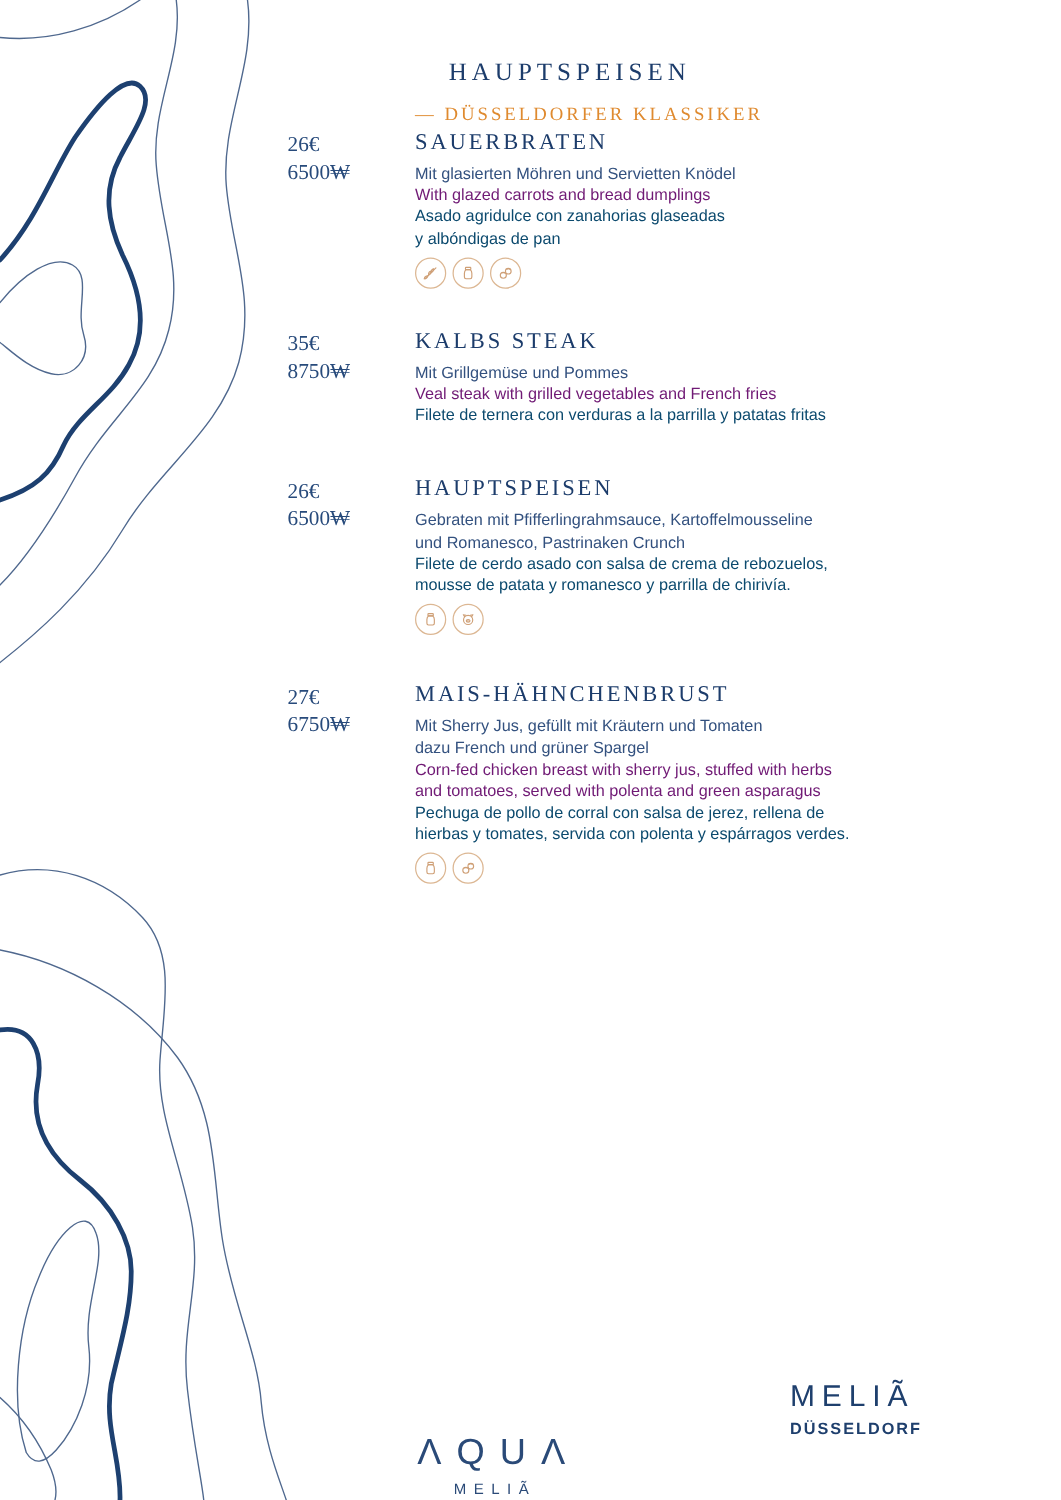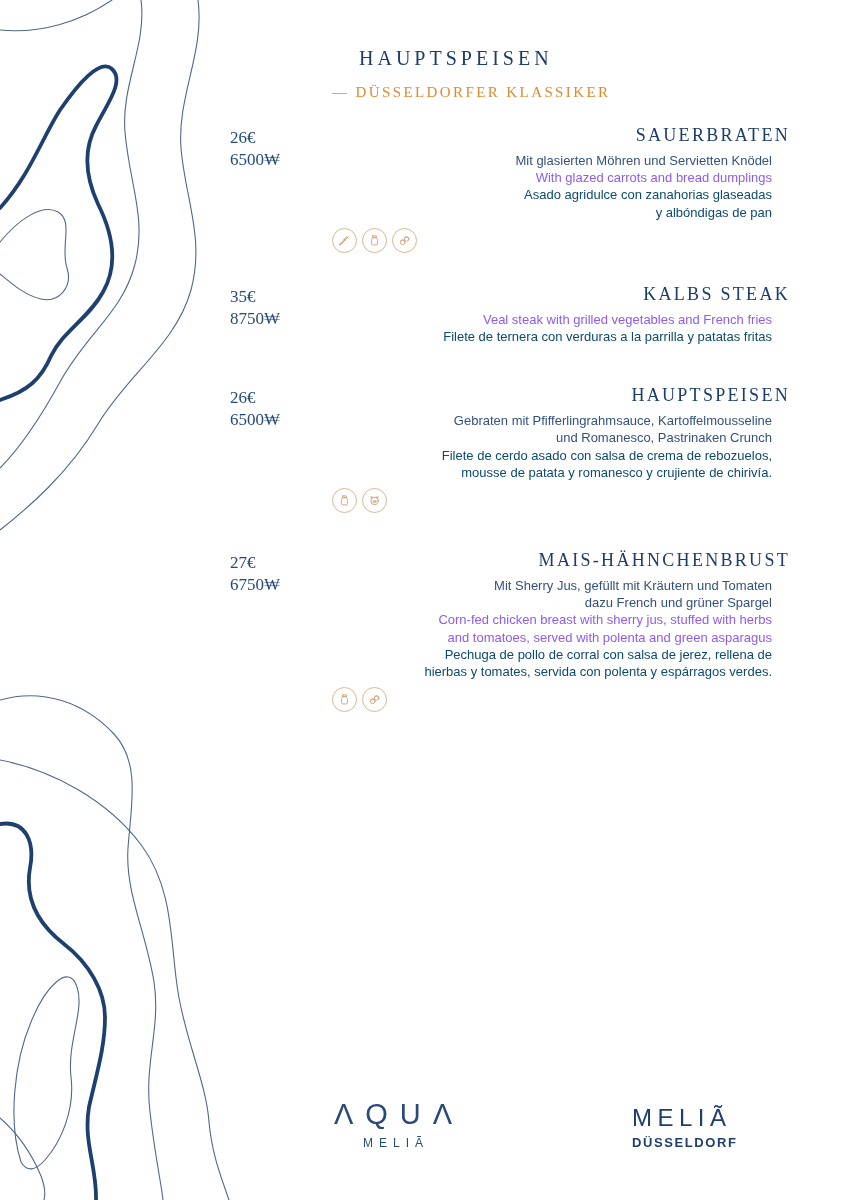--- a/index.html
+++ b/index.html
@@ -42,7 +42,7 @@
     line-height: 22px;
     margin-top: 9px;
   }
-  .items { margin-top: 22px; }
+  .items { }
   .item { display: flex; }
   .item-1 { margin-bottom: 30px; }
   .item-2 { margin-bottom: 40px; }

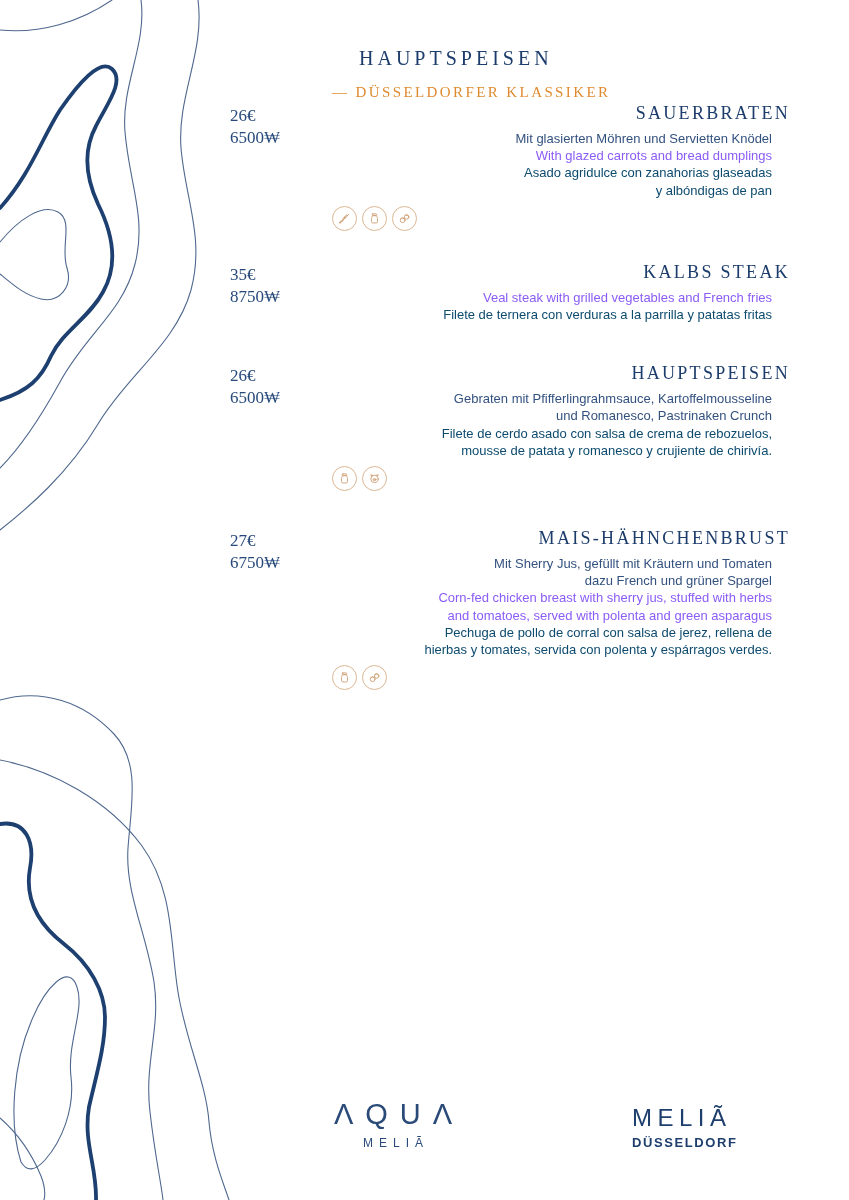--- a/index.html
+++ b/index.html
@@ -56,7 +56,7 @@
     color: #274a7b;
     padding-top: 2px;
   }
-  .item-body { flex: 1 1 auto; text-align: right; }
+  .item-body { flex: 1 1 auto; }
   .item-name {
     font-family: "Liberation Serif", "DejaVu Serif", serif;
     font-size: 18px;

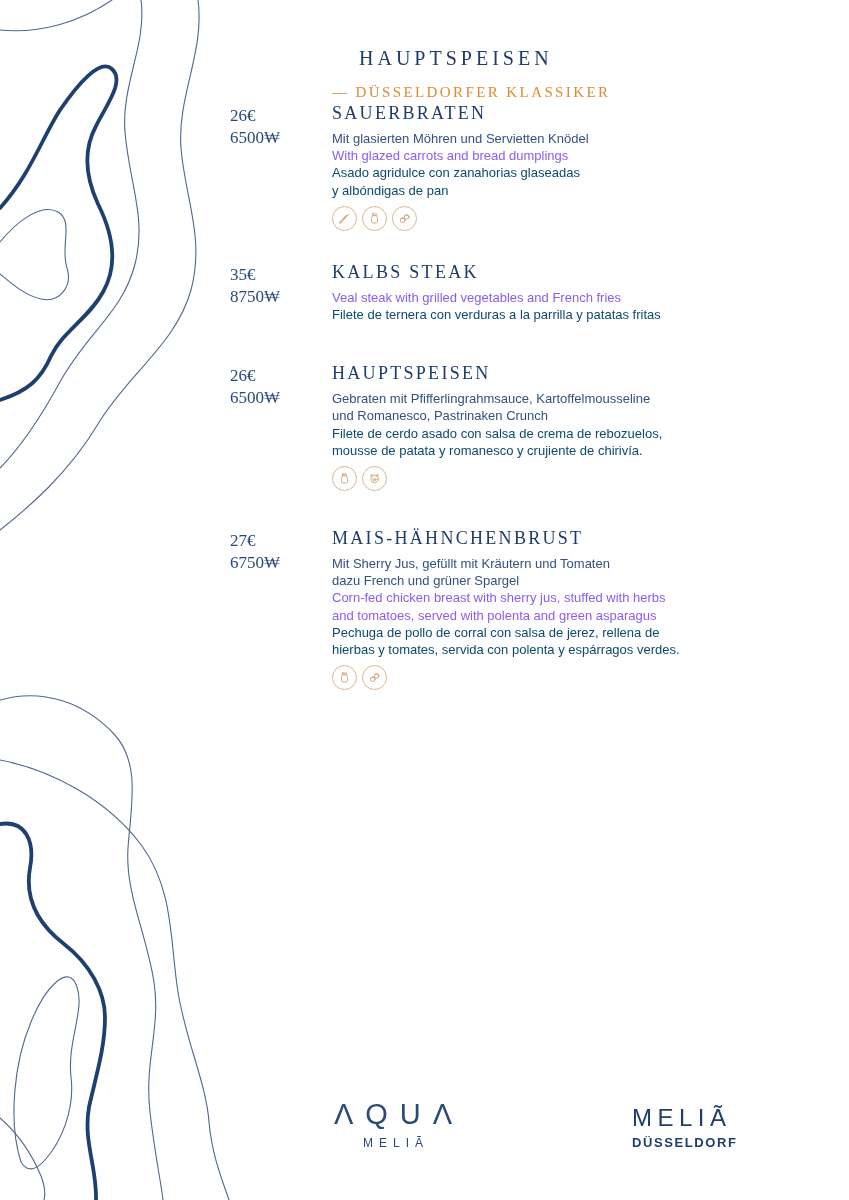--- a/index.html
+++ b/index.html
@@ -72,7 +72,7 @@
     width: 440px;
   }
   .desc.de { color: #33517f; }
-  .desc.en { color: #8b5cf6; }
+  .desc.en { color: #701a75; }
   .desc.es { color: #0c4a6e; }
   .icons-row {
     display: flex;

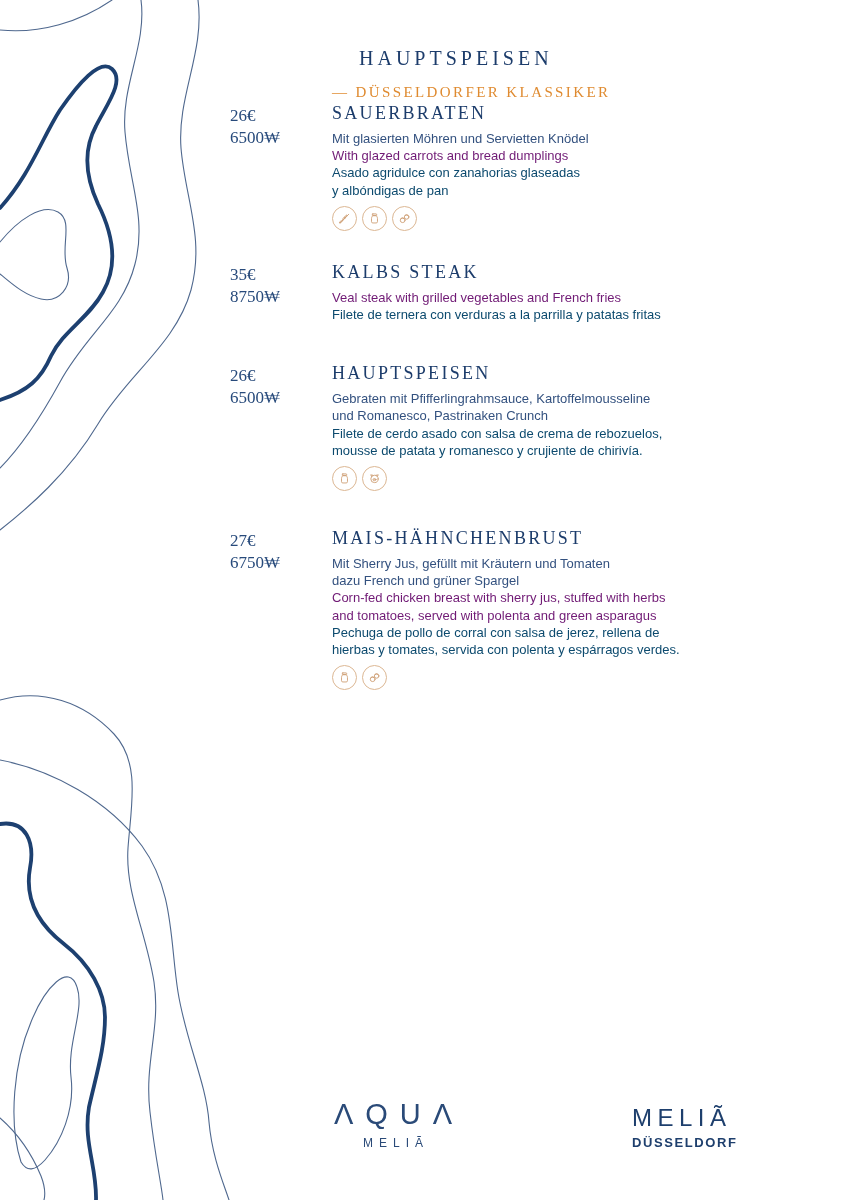--- a/index.html
+++ b/index.html
@@ -211,6 +211,7 @@
         </div>
         <div class="item-body">
           <div class="item-name">KALBS STEAK</div>
+          <div class="desc de">Mit Grillgemüse und Pommes</div>
           <div class="desc en">Veal steak with grilled vegetables and French fries</div>
           <div class="desc es">Filete de ternera con verduras a la parrilla y patatas fritas</div>
 

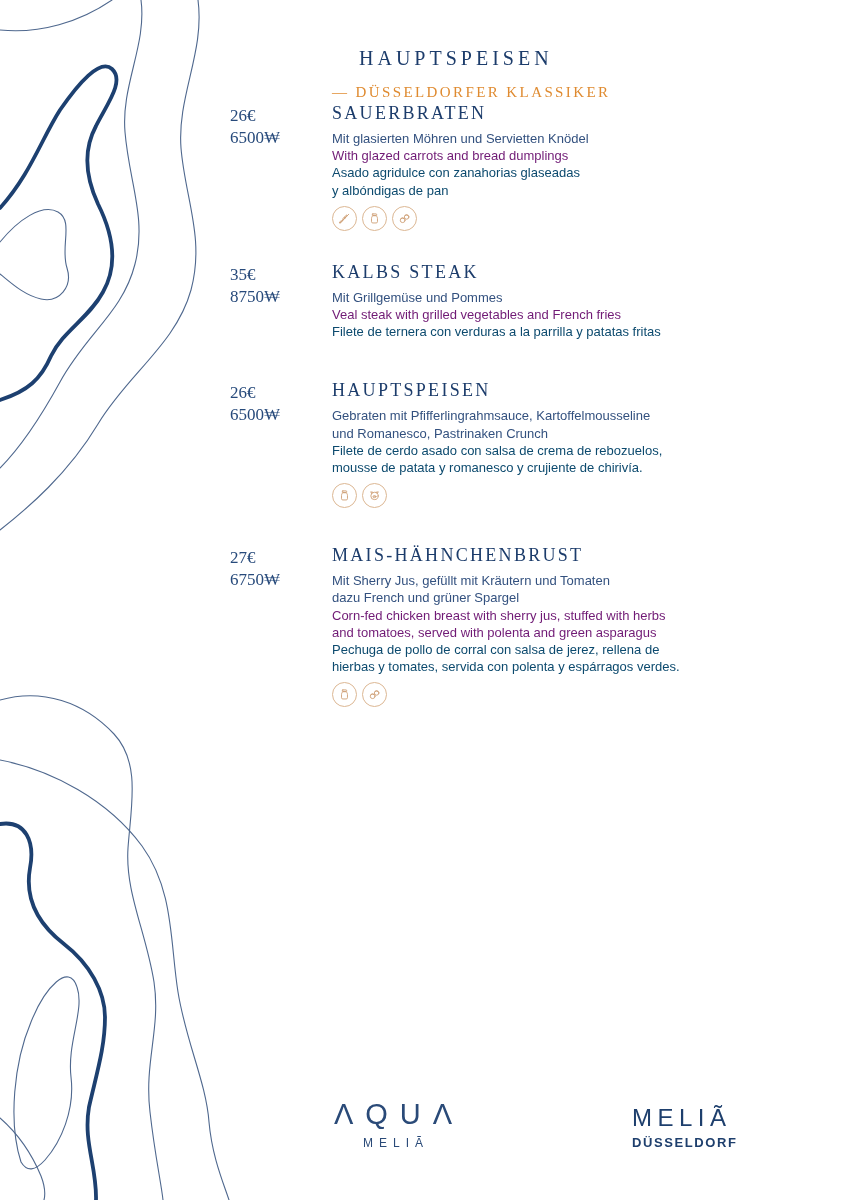--- a/index.html
+++ b/index.html
@@ -228,7 +228,7 @@
           <div class="desc de">Gebraten mit Pfifferlingrahmsauce, Kartoffelmousseline
 und Romanesco, Pastrinaken Crunch</div>
           <div class="desc es">Filete de cerdo asado con salsa de crema de rebozuelos,
-mousse de patata y romanesco y crujiente de chirivía.</div>
+mousse de patata y romanesco y parrilla de chirivía.</div>
           <div class="icons-row">
               <span class="allergen">
                 <svg viewBox="0 0 24 24" fill="none" stroke="#cfa077" stroke-width="1.3" stroke-linecap="round" stroke-linejoin="round">

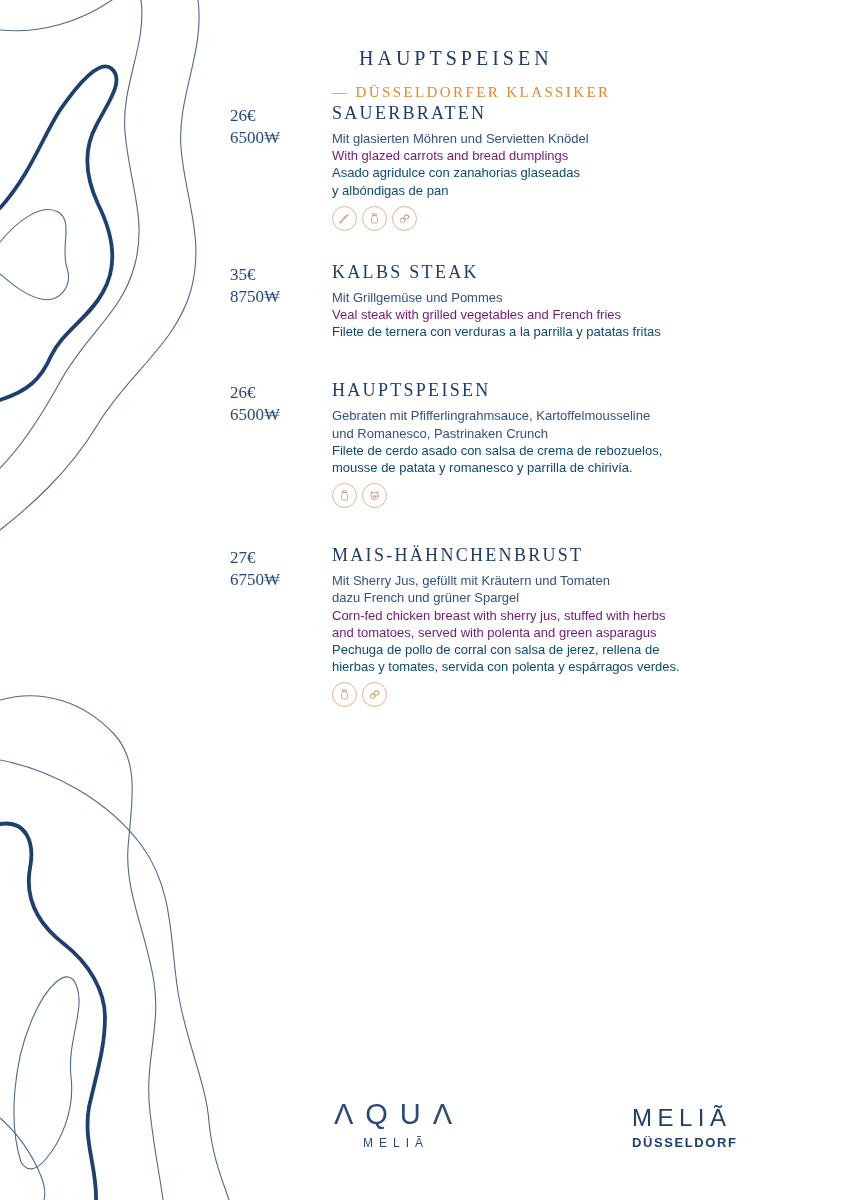--- a/index.html
+++ b/index.html
@@ -95,7 +95,7 @@
   .footer-aqua {
     position: absolute;
     left: 318px;
-    top: 1098px;
+    top: 1146px;
     width: 150px;
     text-align: center;
     color: #2a4a78;

